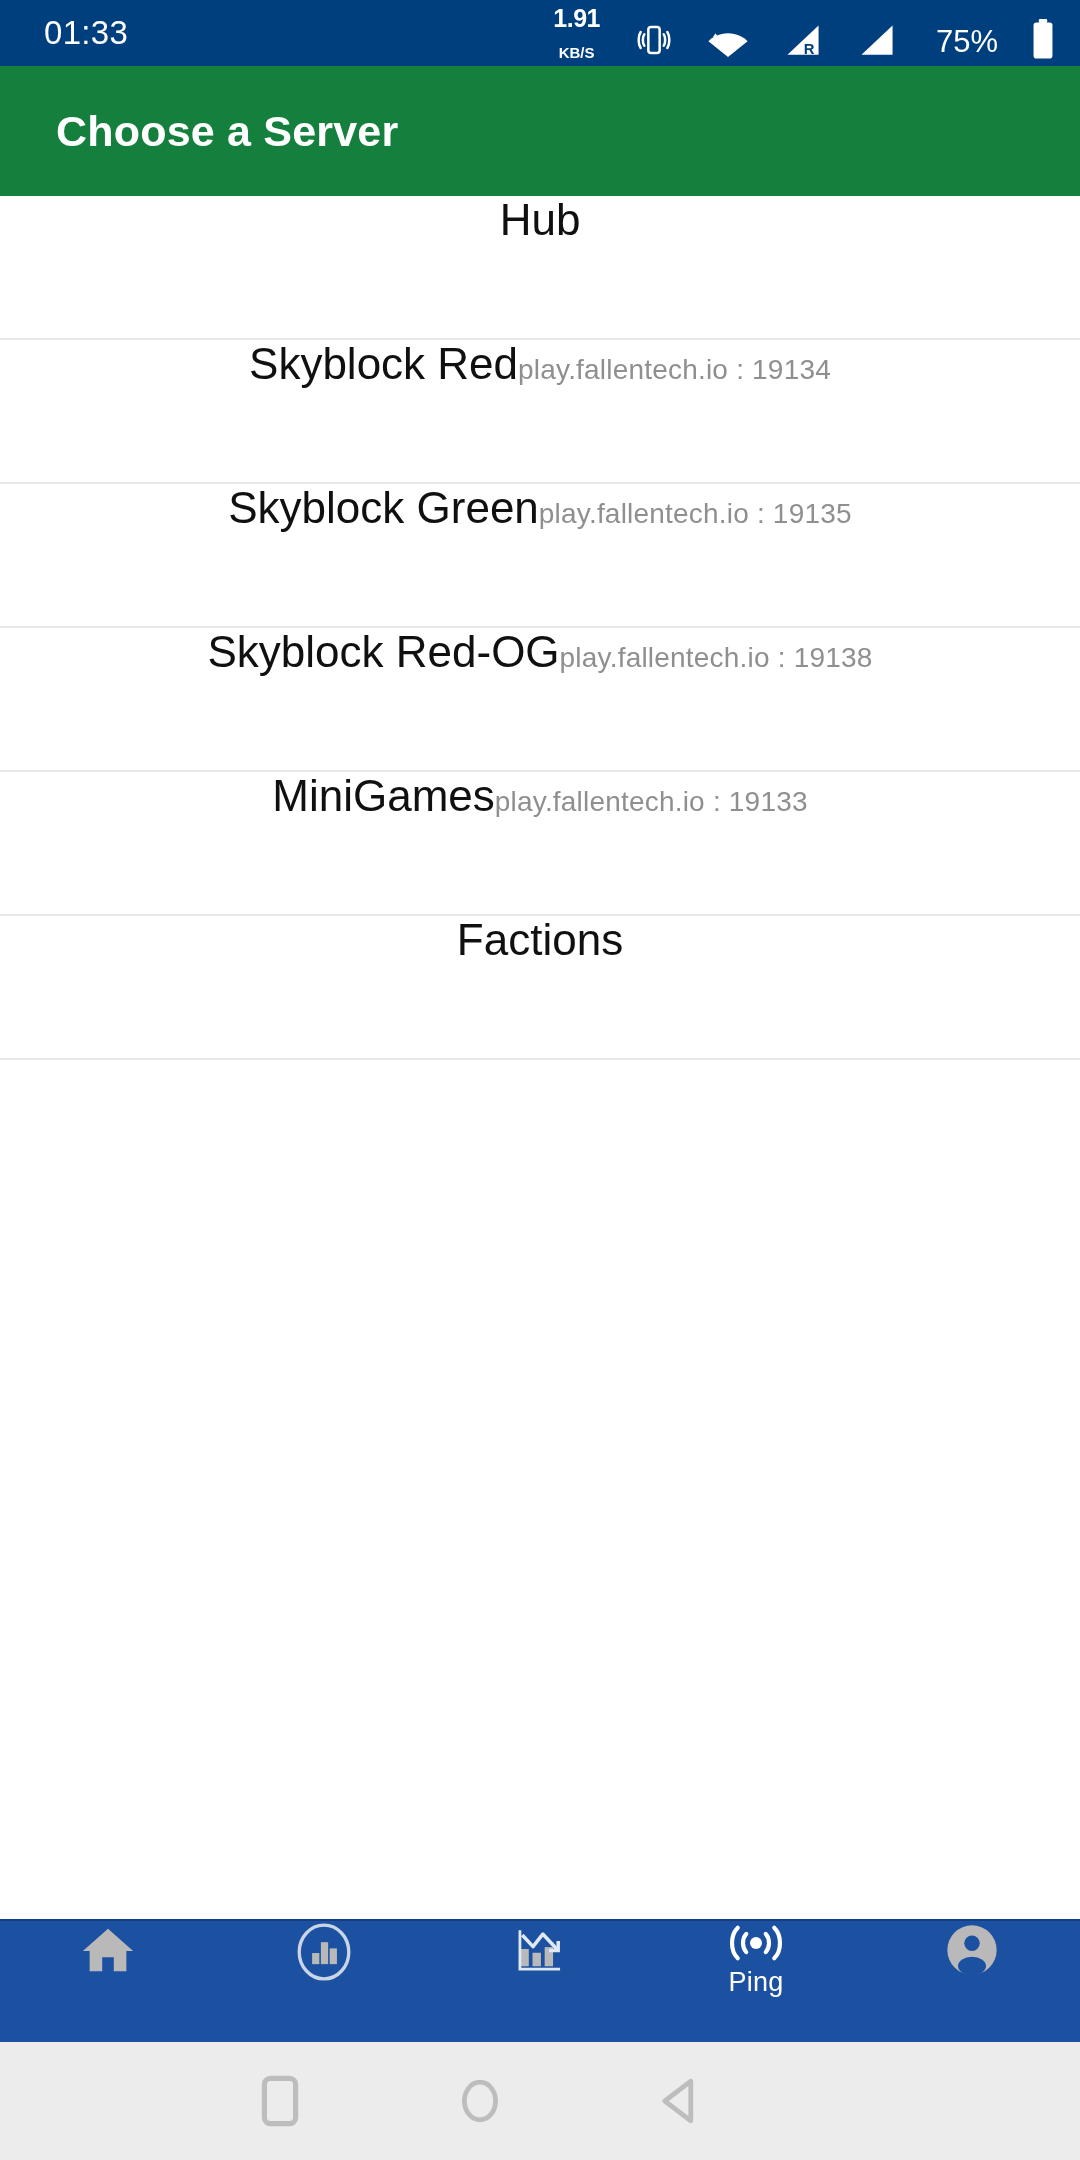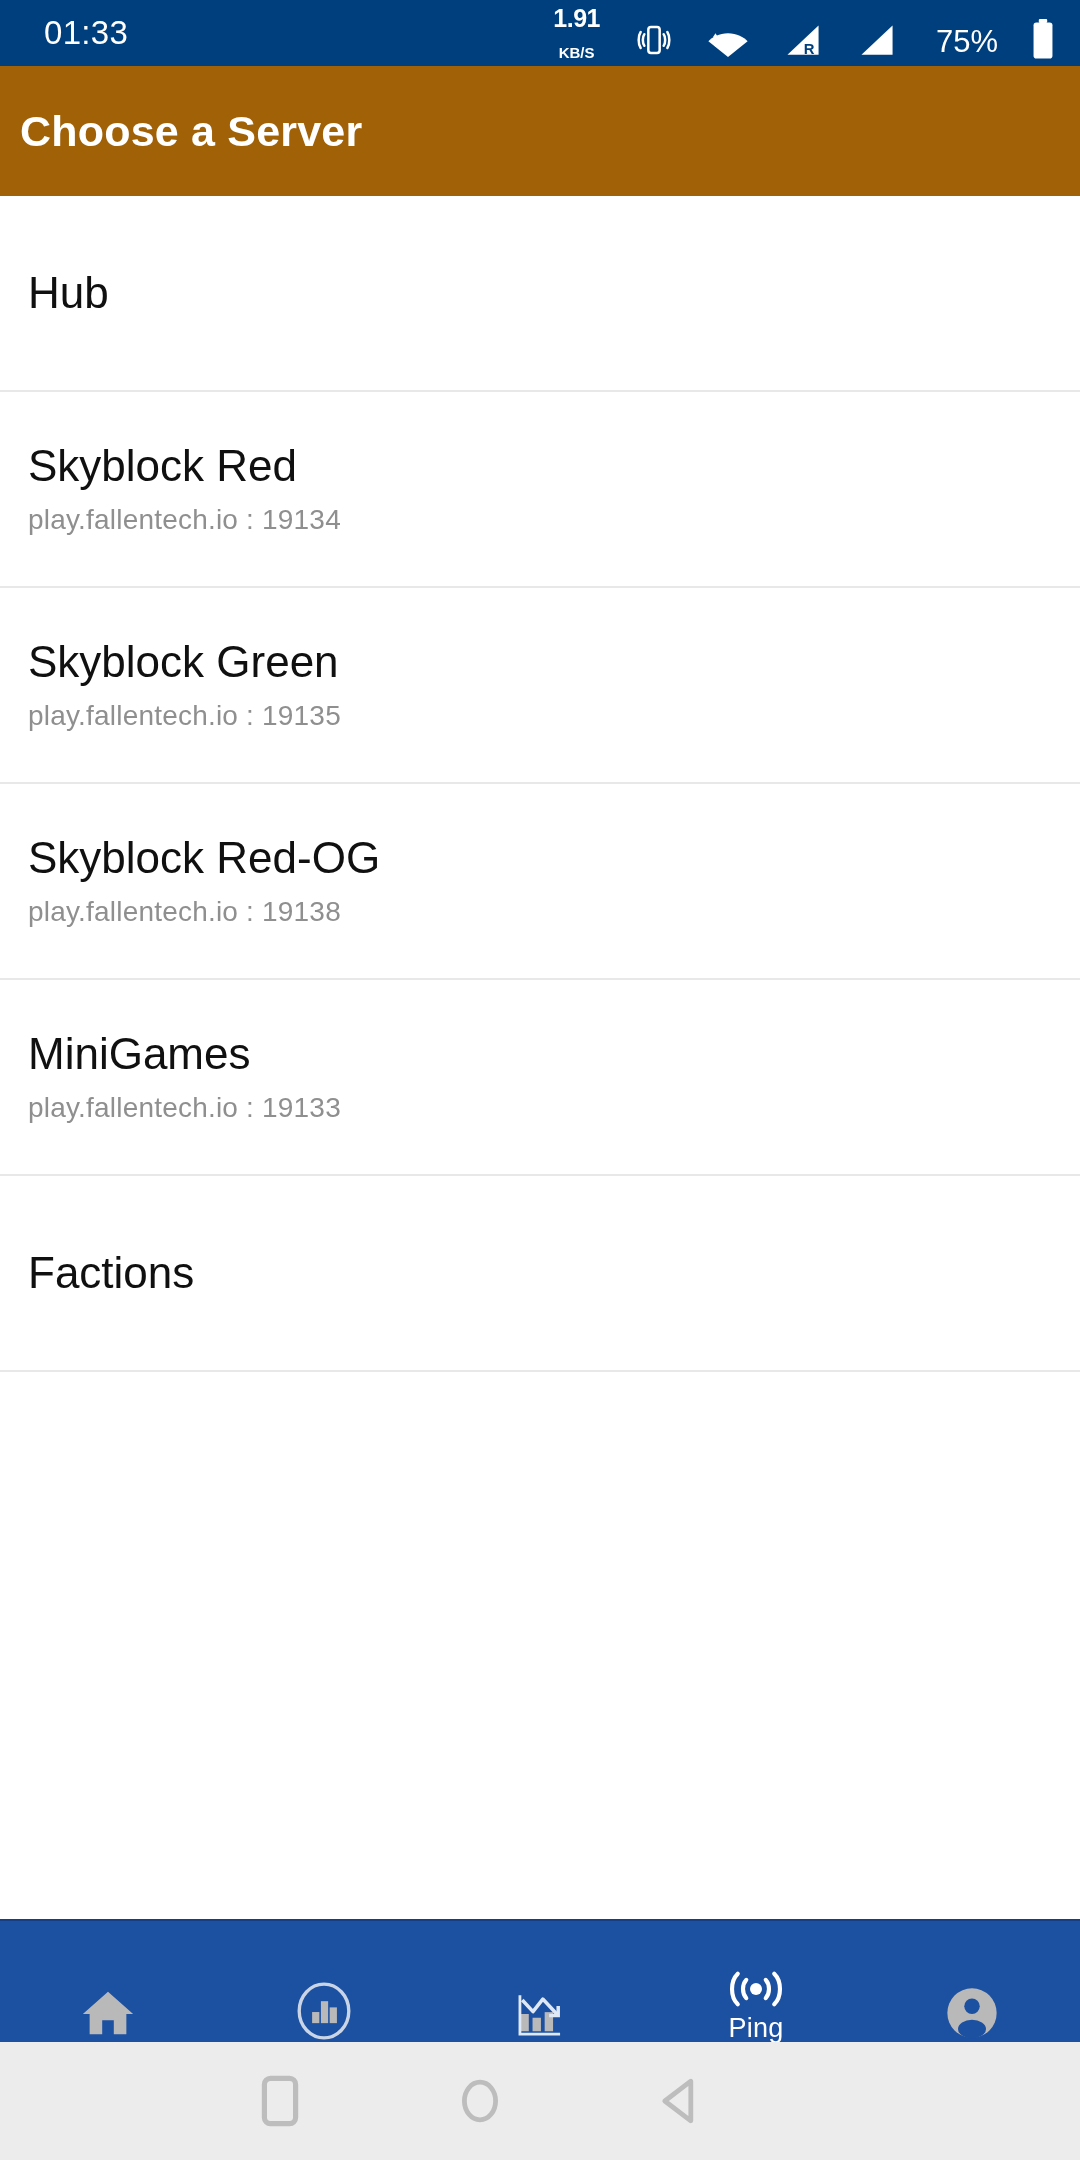--- a/index.html
+++ b/index.html
@@ -43,9 +43,9 @@
   
   #app-bar {
     height:130px; flex:0 0 130px;
-    background:#a16207;
+    background:#15803d;
     display:flex; align-items:center;
-    padding-left:20px;
+    padding-left:56px;
   }
   #app-title {
     color:#ffffff;

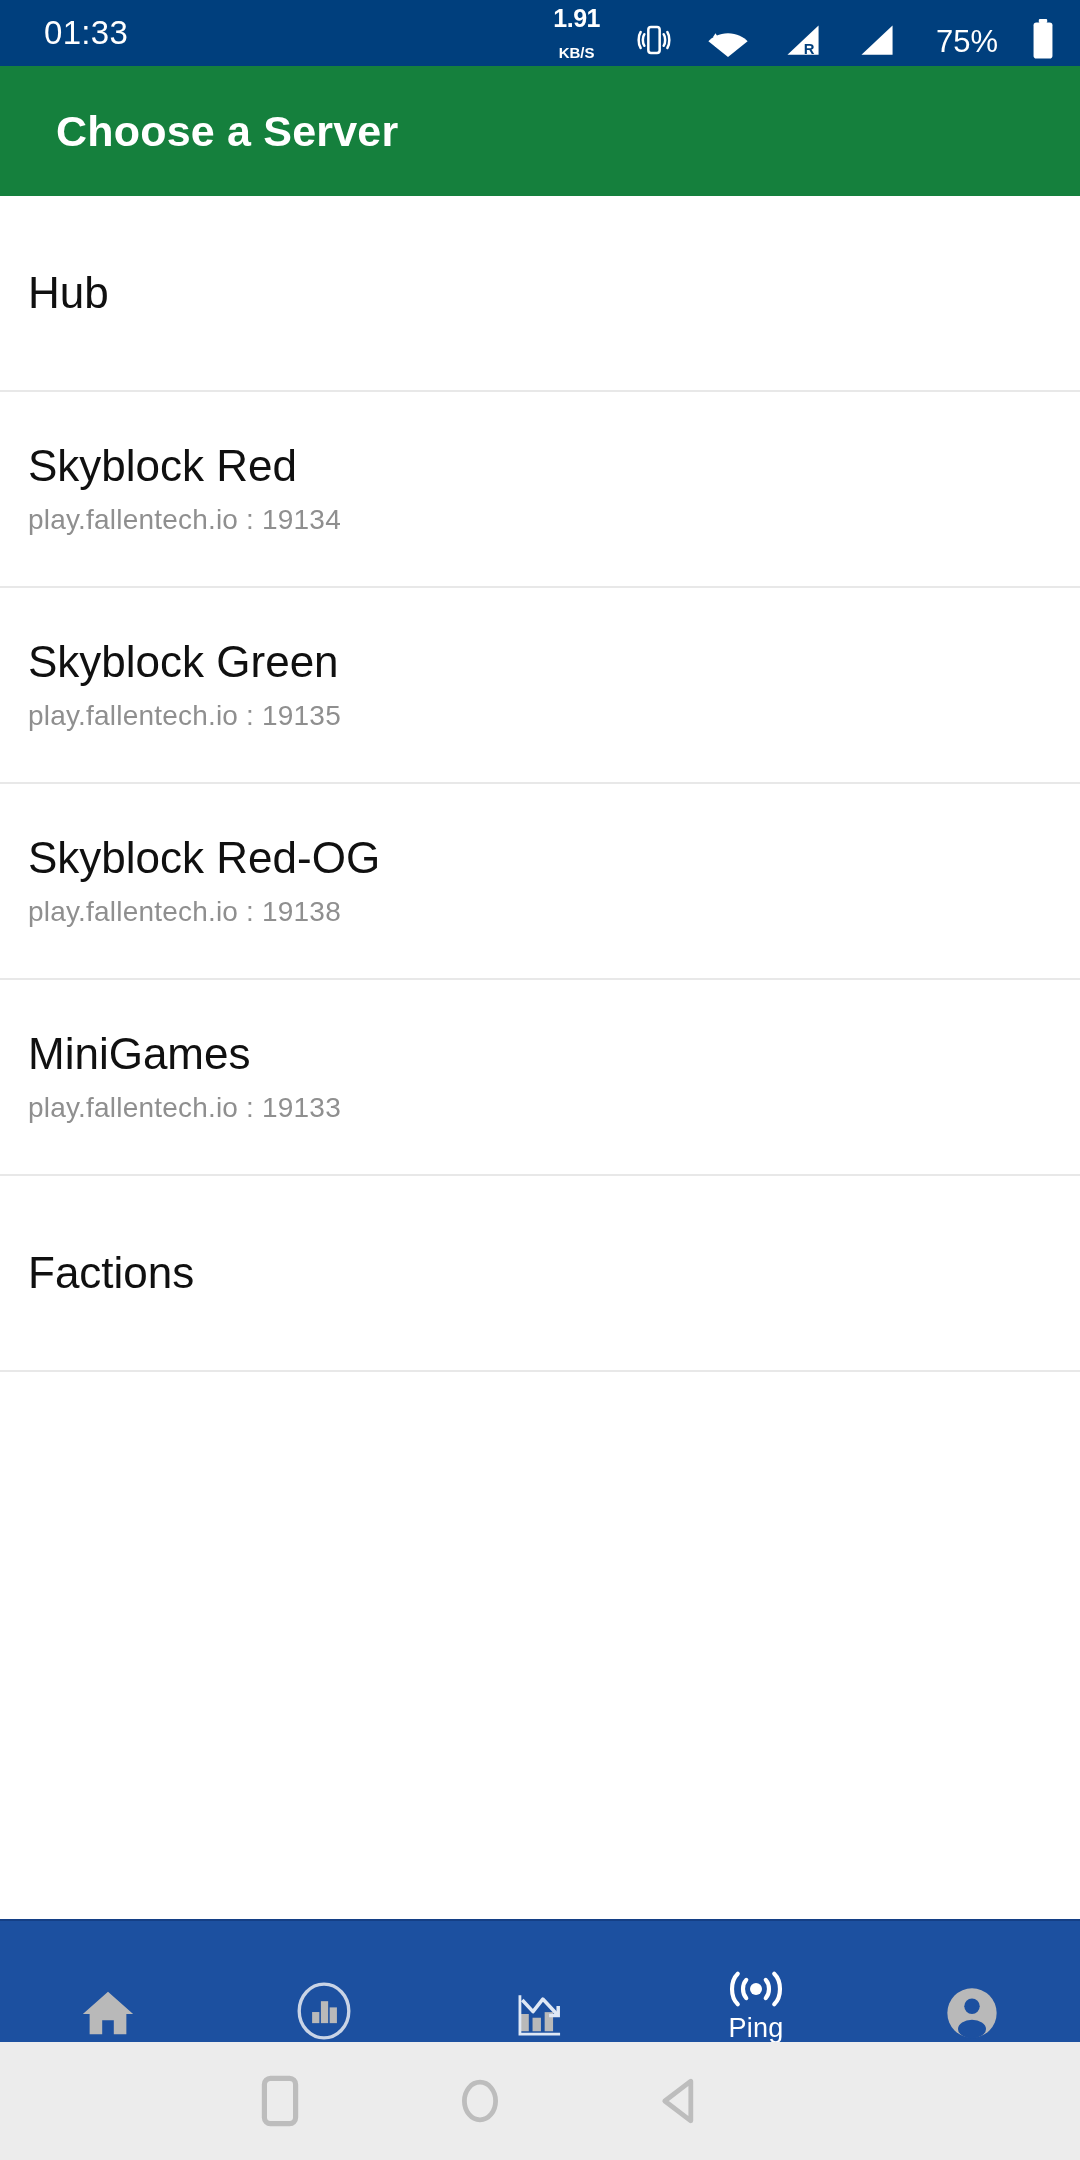--- a/index.html
+++ b/index.html
@@ -61,9 +61,9 @@
     overflow:hidden;
   }
   .server-row {
-    height:196px;
+    height:144px;
     padding:0 28px 0 28px;
-    display:flex; flex-direction:column; justify-content:center;
+    display:flex; justify-content:center;
     border-bottom:2px solid #e8e8e8;
     background:#ffffff;
   }

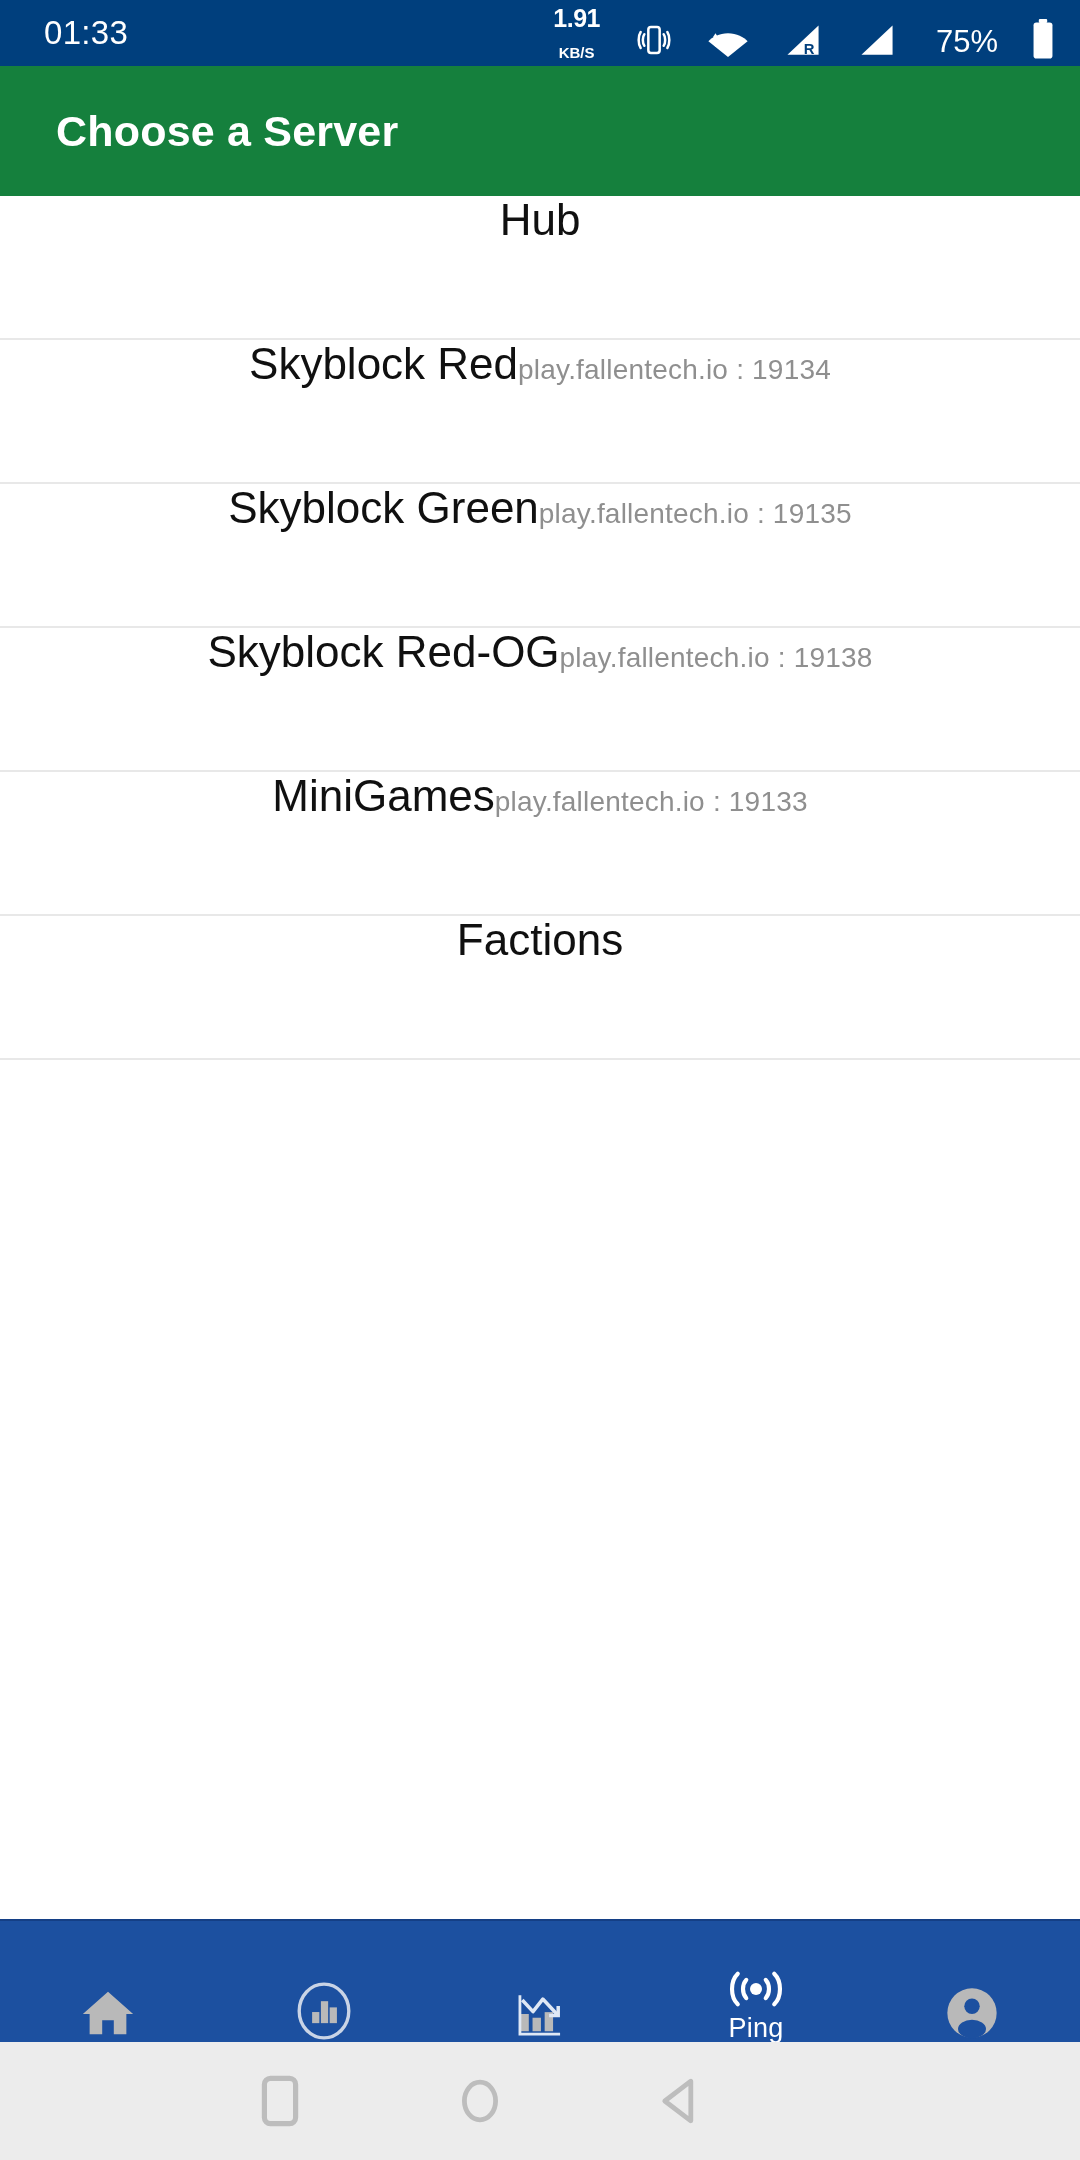--- a/index.html
+++ b/index.html
@@ -95,7 +95,7 @@
     flex:1 1 0;
     height:100%;
     display:flex; flex-direction:column;
-    align-items:center; justify-content:flex-end;
+    align-items:center; justify-content:flex-start;
     gap:4px;
   }
   .nav-item .nav-ico { display:block; }

